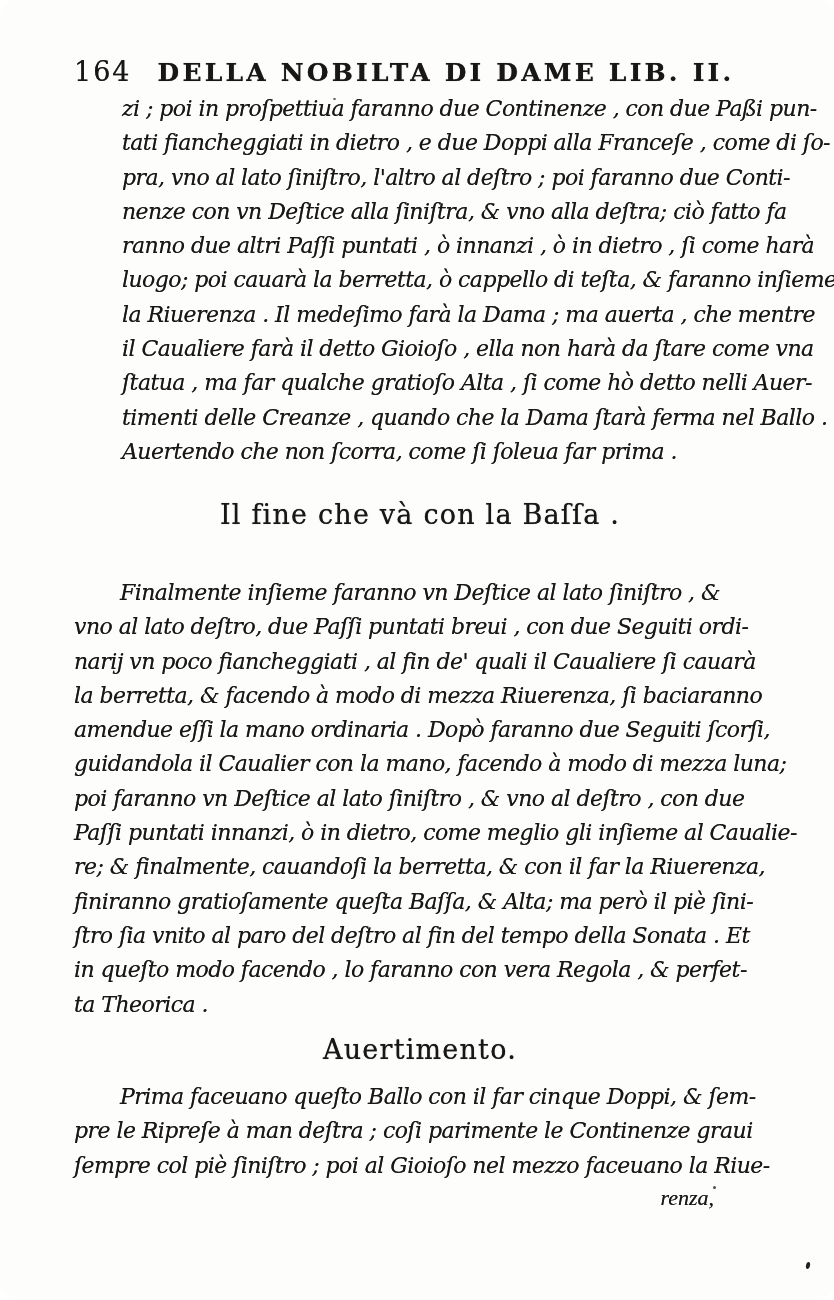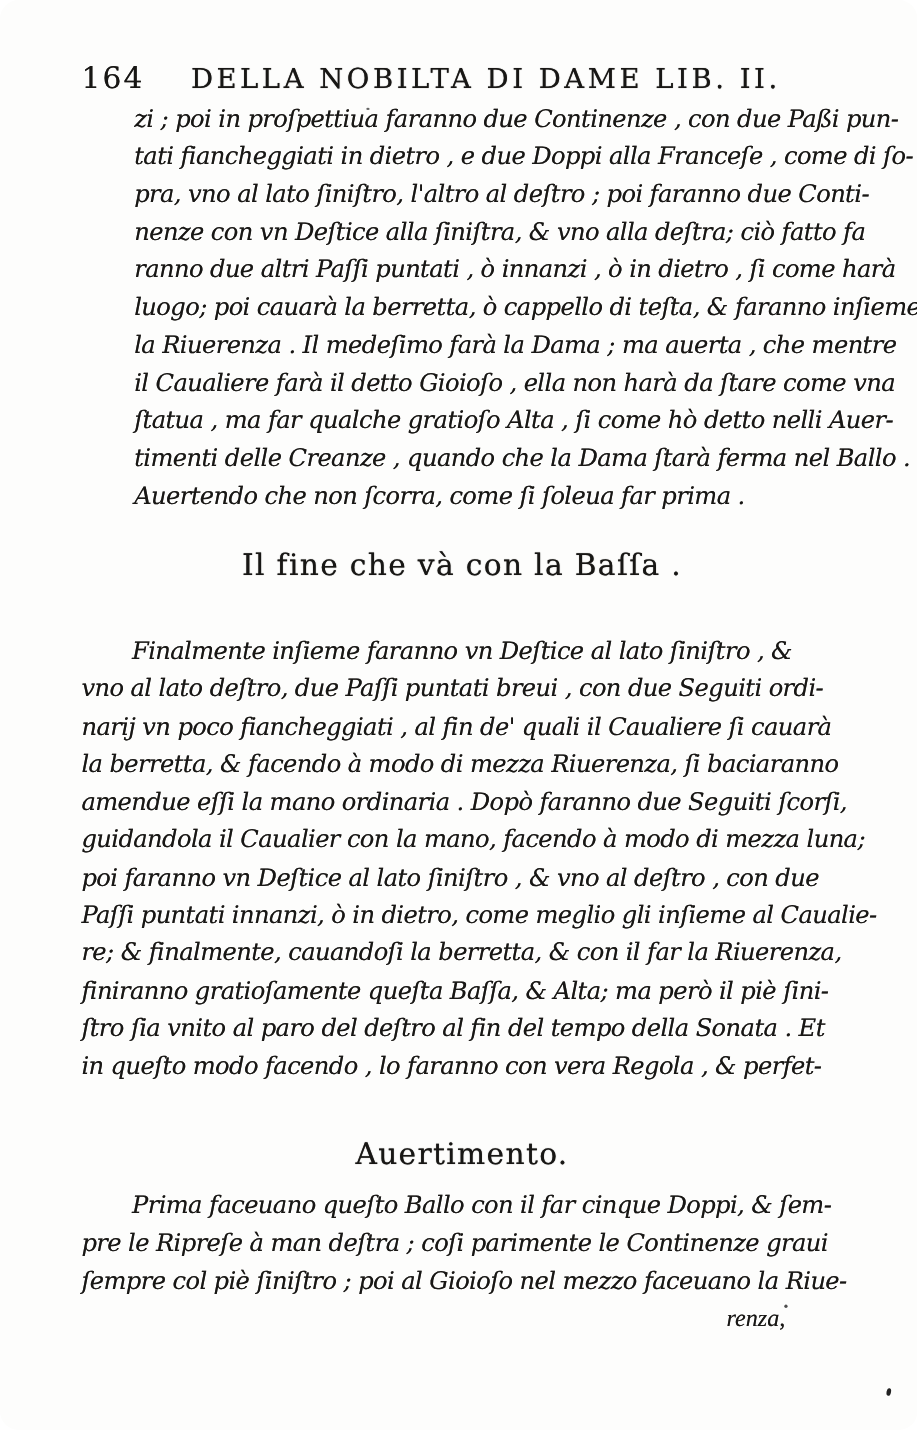--- a/index.html
+++ b/index.html
@@ -29,9 +29,9 @@
     text-shadow: 0 0 0.6px rgba(20,18,14,0.75);
   }
   .head-title {
-    margin-left: 42px;
+    margin-left: 26px;
     font-size: 25px;
-    font-weight: 400;
+    font-weight: 700;
     letter-spacing: 3.2px;
     text-shadow: 0 0 0.7px rgba(20,18,14,0.8);
   }

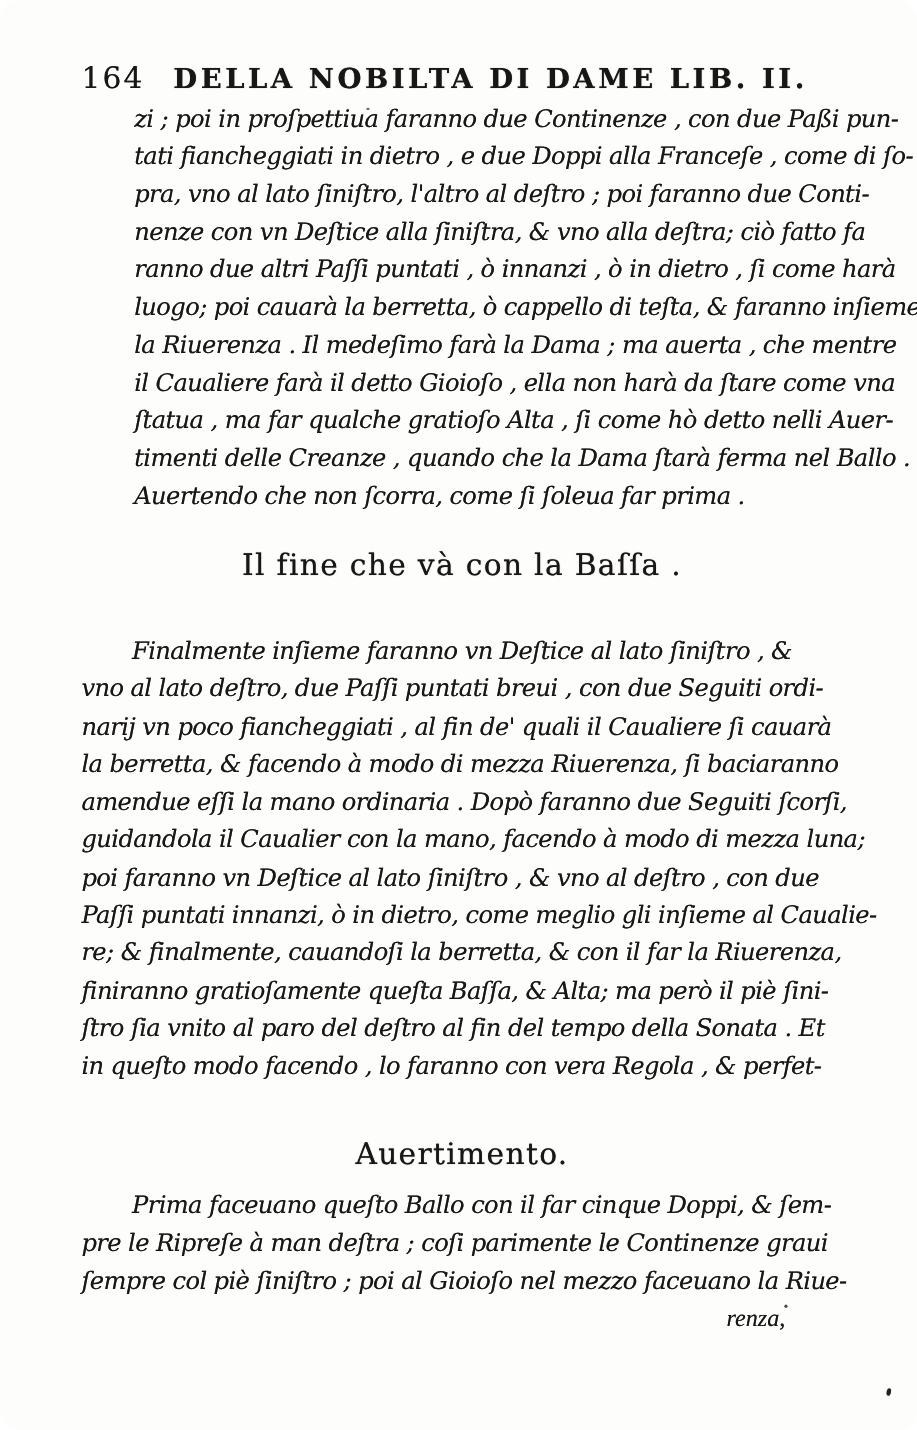--- a/index.html
+++ b/index.html
@@ -127,6 +127,7 @@
     <div class="line">finiranno gratioſamente queſta Baſſa, &amp;  Alta;  ma però il  piè ſini-</div>
     <div class="line">ſtro ſia vnito  al paro del deſtro al  fin del tempo  della Sonata .  Et</div>
     <div class="line">in queſto modo facendo , lo  faranno  con  vera Regola ,  &amp;  perfet-</div>
+    <div class="line short">ta Theorica .</div>
   </div>
 
   <div class="section-heading" style="top:1034px;">Auertimento.</div>

